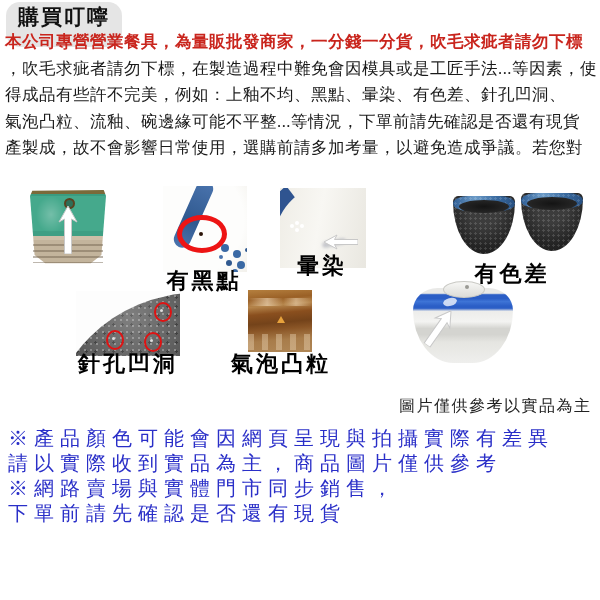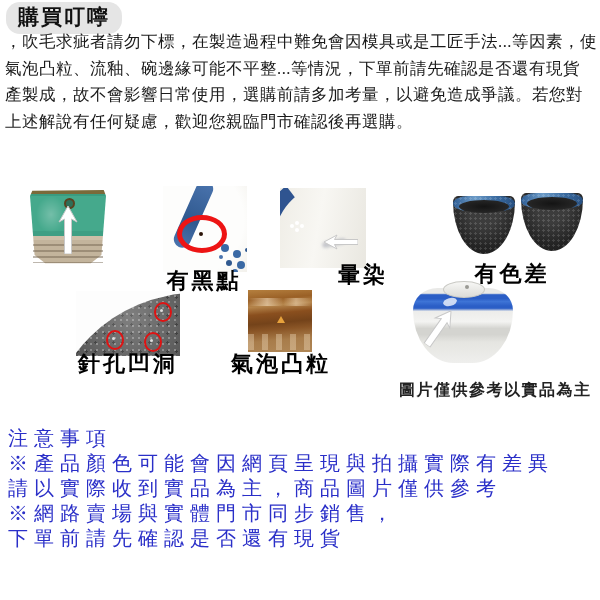--- a/index.html
+++ b/index.html
@@ -10,7 +10,7 @@
   
   .title-pill{
     position:absolute;left:6px;top:2px;background:#e5e5e5;border-radius:14px;
-    padding:1px 12px 3px 12px;font-size:21px;font-weight:700;color:#111;
+    padding:1px 12px 16px 12px;font-size:21px;font-weight:700;color:#111;
     letter-spacing:2px;
   }
   

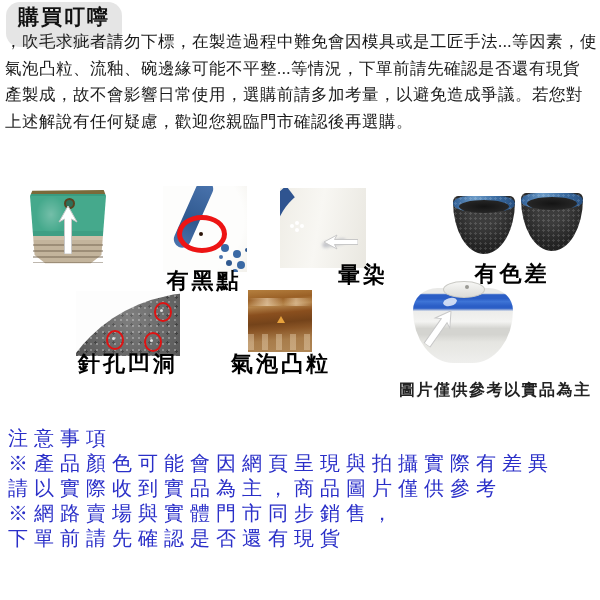--- a/index.html
+++ b/index.html
@@ -120,6 +120,7 @@
   <div class="title-pill">購買叮嚀</div>
 
   <div class="intro">
+    <div class="red">本公司專營營業餐具，為量販批發商家，一分錢一分貨，吹毛求疵者請勿下標</div>
     <div>，吹毛求疵者請勿下標，在製造過程中難免會因模具或是工匠手法...等因素，使</div>
     <div>氣泡凸粒、流釉、碗邊緣可能不平整...等情況，下單前請先確認是否還有現貨</div>
     <div>產製成，故不會影響日常使用，選購前請多加考量，以避免造成爭議。若您對</div>

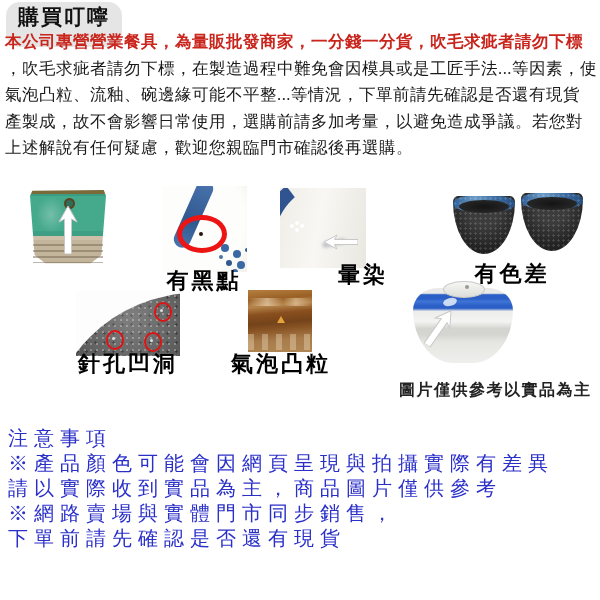--- a/index.html
+++ b/index.html
@@ -122,6 +122,7 @@
   <div class="intro">
     <div class="red">本公司專營營業餐具，為量販批發商家，一分錢一分貨，吹毛求疵者請勿下標</div>
     <div>，吹毛求疵者請勿下標，在製造過程中難免會因模具或是工匠手法...等因素，使</div>
+    <div>得成品有些許不完美，例如：上釉不均、黑點、暈染、有色差、針孔凹洞、</div>
     <div>氣泡凸粒、流釉、碗邊緣可能不平整...等情況，下單前請先確認是否還有現貨</div>
     <div>產製成，故不會影響日常使用，選購前請多加考量，以避免造成爭議。若您對</div>
     <div>上述解說有任何疑慮，歡迎您親臨門市確認後再選購。</div>

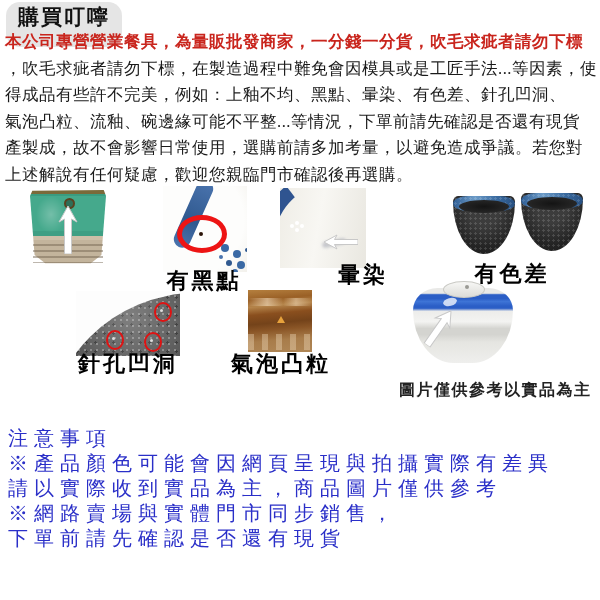--- a/index.html
+++ b/index.html
@@ -125,7 +125,6 @@
     <div>得成品有些許不完美，例如：上釉不均、黑點、暈染、有色差、針孔凹洞、</div>
     <div>氣泡凸粒、流釉、碗邊緣可能不平整...等情況，下單前請先確認是否還有現貨</div>
     <div>產製成，故不會影響日常使用，選購前請多加考量，以避免造成爭議。若您對</div>
-    <div>上述解說有任何疑慮，歡迎您親臨門市確認後再選購。</div>
   </div>
 
   <div class="photo p1">

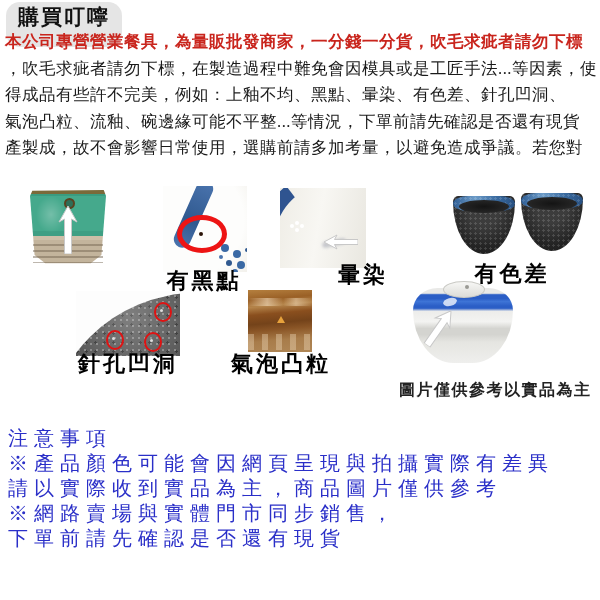--- a/index.html
+++ b/index.html
@@ -153,7 +153,7 @@
       <path d="M0 8 L13 1 L10.5 5.5 L34 5.5 L34 10.5 L10.5 10.5 L13 15 Z" fill="#fff" stroke="#c8c8c8" stroke-width="1"></path>
     </svg>
   </div>
-  <div class="dlabel" style="left:290px;top:260px;width:64px;margin-left:41px;">暈染</div>
+  <div class="dlabel" style="left:290px;top:251px;width:64px;">暈染</div>
 
   <div class="photo p4">
     <div class="bowl-dark bd1">

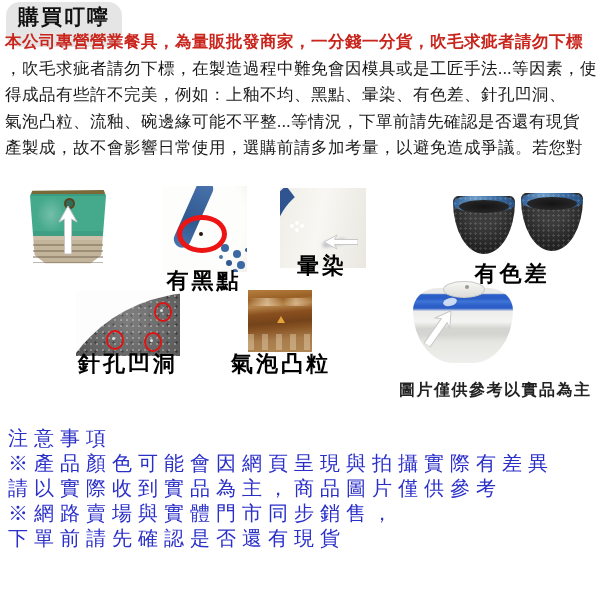--- a/index.html
+++ b/index.html
@@ -24,8 +24,8 @@
     letter-spacing:3px;text-align:center;white-space:nowrap;
   }
   .caption{
-    position:absolute;left:399px;top:380px;width:200px;font-size:16px;
-    letter-spacing:1.5px;color:#222;white-space:nowrap;font-weight:bold;
+    position:absolute;left:399px;top:396px;width:200px;font-size:16px;
+    letter-spacing:1.5px;color:#222;white-space:nowrap;
   }
   .arrow-svg{position:absolute;}
   

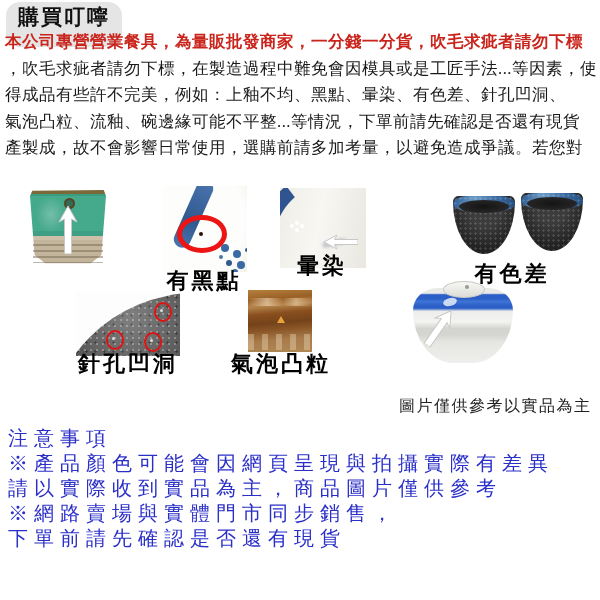--- a/index.html
+++ b/index.html
@@ -196,7 +196,6 @@
   <div class="caption">圖片僅供參考以實品為主</div>
 
   <div class="notice">
-    <div>注意事項</div>
     <div>※產品顏色可能會因網頁呈現與拍攝實際有差異</div>
     <div>請以實際收到實品為主，商品圖片僅供參考</div>
     <div>※網路賣場與實體門市同步銷售，</div>

